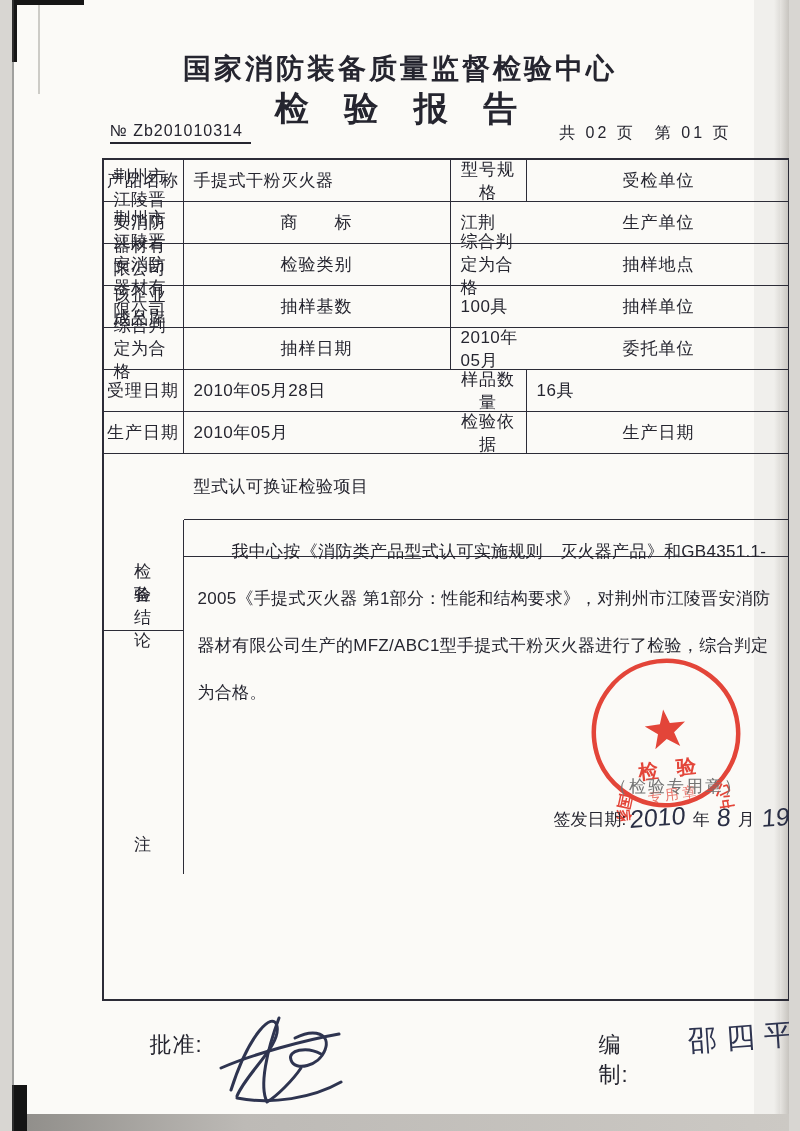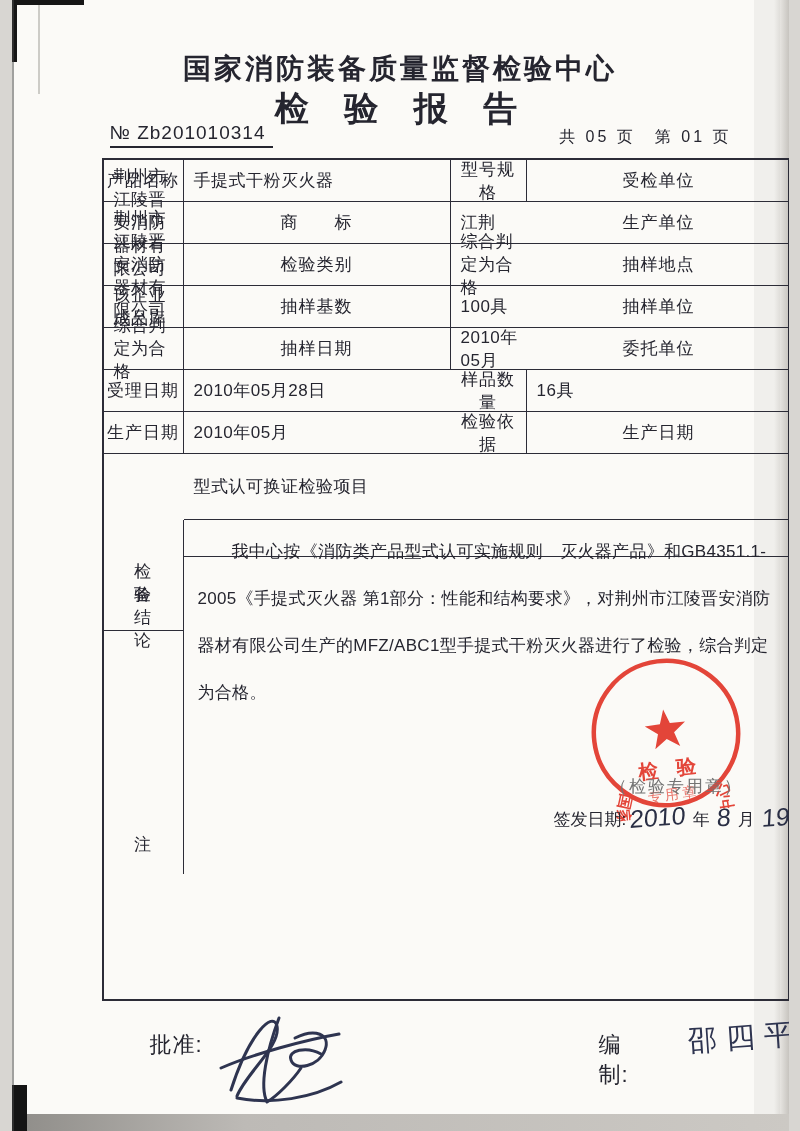--- a/index.html
+++ b/index.html
@@ -28,7 +28,7 @@
            font-size:34px; font-weight:700; letter-spacing:8px; word-spacing:10px; }
   .no-line { position:absolute; top:122px; left:98px; width:622px;
              display:flex; justify-content:space-between; align-items:flex-end; }
-  .no    { font-size:19px; letter-spacing:1px; border-bottom:2px solid #25252f; padding:0 8px 2px 0; }
+  .no    { font-size:16px; letter-spacing:1px; border-bottom:2px solid #25252f; padding:0 8px 2px 0; }
   .pages { font-size:16px; letter-spacing:3px; }
 
   

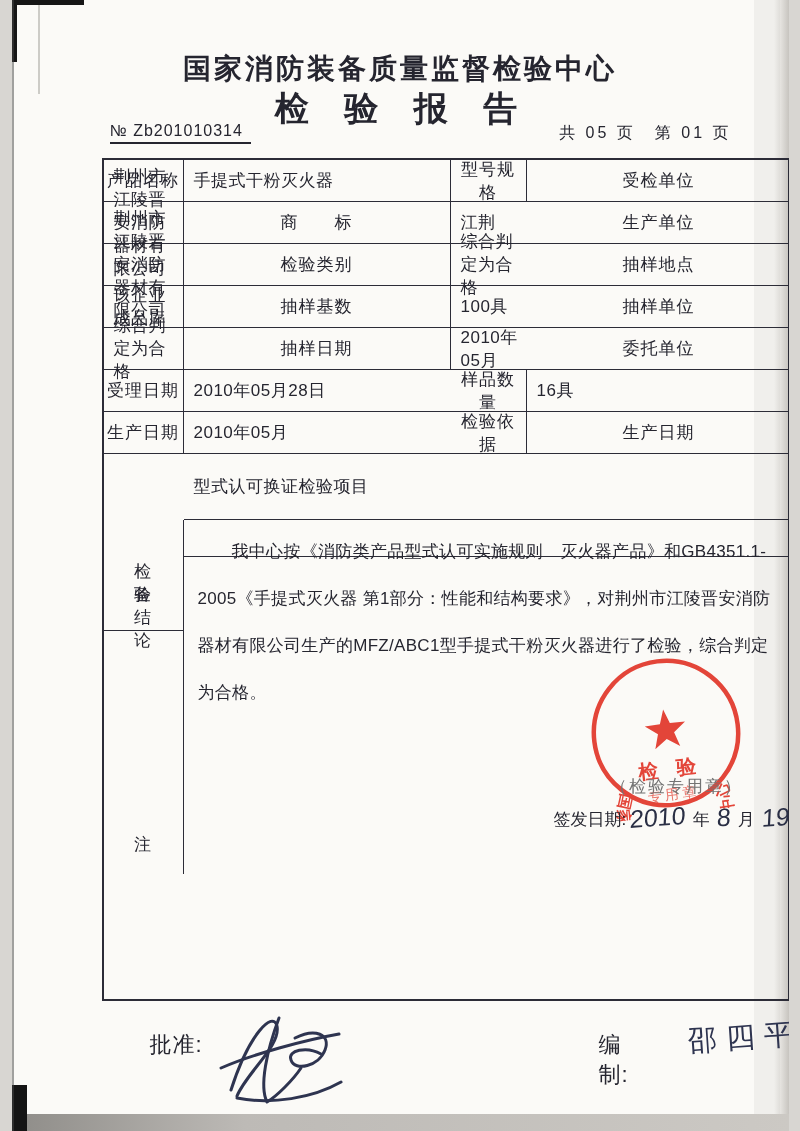--- a/index.html
+++ b/index.html
@@ -97,7 +97,7 @@
 
   <div class="no-line">
     <span class="no"><span>№</span> <span>Zb201010314</span></span>
-    <span class="pages">共 05 页　第 01 页</span>
+    <span class="pages">共 02 页　第 01 页</span>
   </div>
 
   <div class="tbl">

